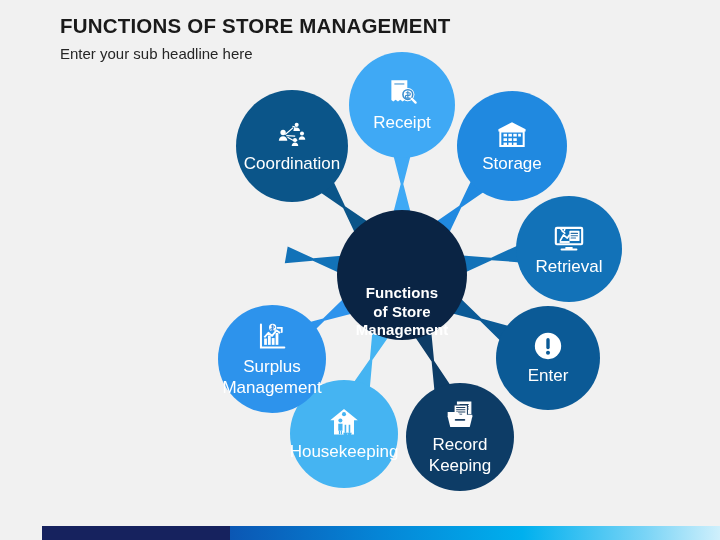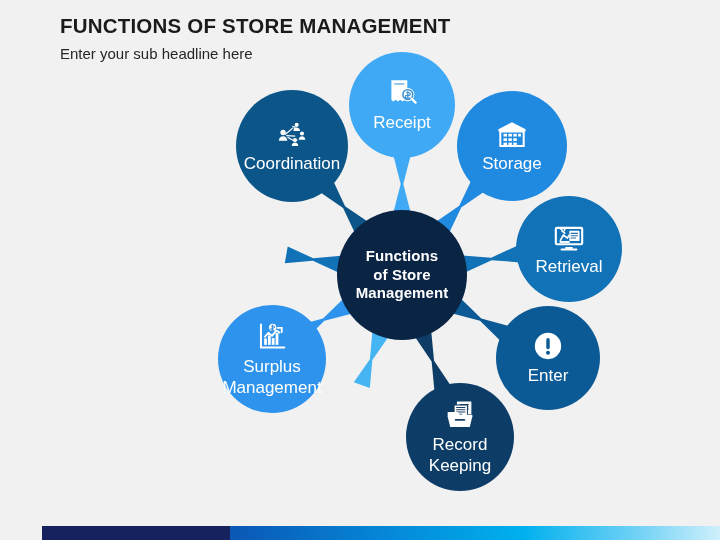--- a/index.html
+++ b/index.html
@@ -235,7 +235,7 @@
           </svg></span>
         <span class="node-label">Coordination</span>
       </div>
-      <div class="node" id="hub" style="width: 130px; height: 130px; left: 295px; top: 210px; background: rgb(10, 36, 68);">
+      <div class="node" id="hub" style="width: 130px; height: 130px; left: 295px; top: 210px; background: rgb(10, 36, 68); justify-content: flex-end;">
         <span style="white-space: pre-line;">Functions
 of Store
 Management</span>

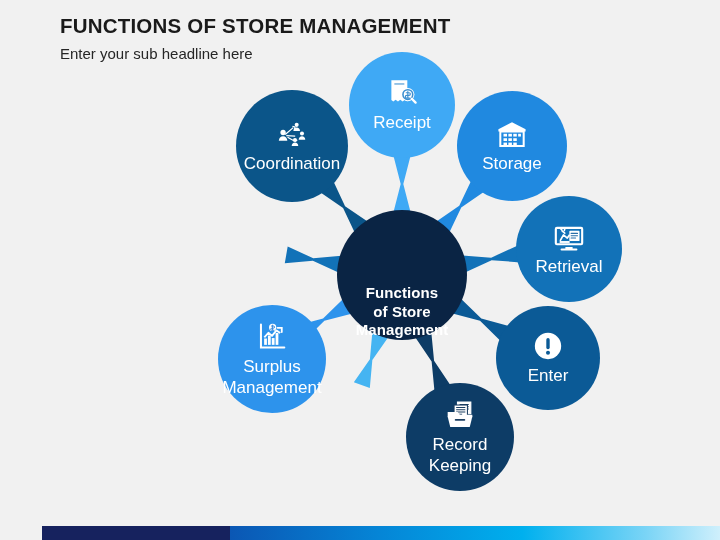--- a/index.html
+++ b/index.html
@@ -204,6 +204,20 @@
         <span class="node-label">Record
 Keeping</span>
       </div>
+      <div class="node spoke-node" style="width: 108px; height: 108px; left: 248px; top: 380px; background: rgb(69, 180, 242);">
+        <span class="node-icon"><svg viewBox="0 0 32 32" fill="none">
+            <path d="M16 3.8L29 14.4h-3.6v13.4H6.6V14.4H3z" fill="#fff"></path>
+            <circle cx="16" cy="8.6" r="1.9" fill="#45B4F2"></circle>
+            <circle cx="12.6" cy="14.6" r="1.9" fill="#45B4F2"></circle>
+            <path d="M10.6 17.6h4v6.6h-4z" fill="#45B4F2"></path>
+            <path d="M11.2 24.2h1.1v3.4h-1.1zM13 24.2h1.1v3.4H13z" fill="#45B4F2"></path>
+            <path d="M16.6 18.6h1.5v7.6h-1.5z" fill="#45B4F2"></path>
+            <path d="M15.2 26h4.3l-0.7 2.2h-2.9z" fill="#45B4F2"></path>
+            <path d="M20.4 18.6h1.5v7.6h-1.5z" fill="#45B4F2"></path>
+            <path d="M19 26h4.3l-0.7 2.2h-2.9z" fill="#45B4F2"></path>
+          </svg></span>
+        <span class="node-label">Housekeeping</span>
+      </div>
       <div class="node spoke-node" style="width: 108px; height: 108px; left: 176px; top: 305px; background: rgb(45, 147, 236);">
         <span class="node-icon"><svg viewBox="0 0 32 32" fill="none" stroke="#fff">
             <path d="M5.6 4.2v21.6h22" stroke-width="1.9" stroke-linecap="round" fill="none"></path>

